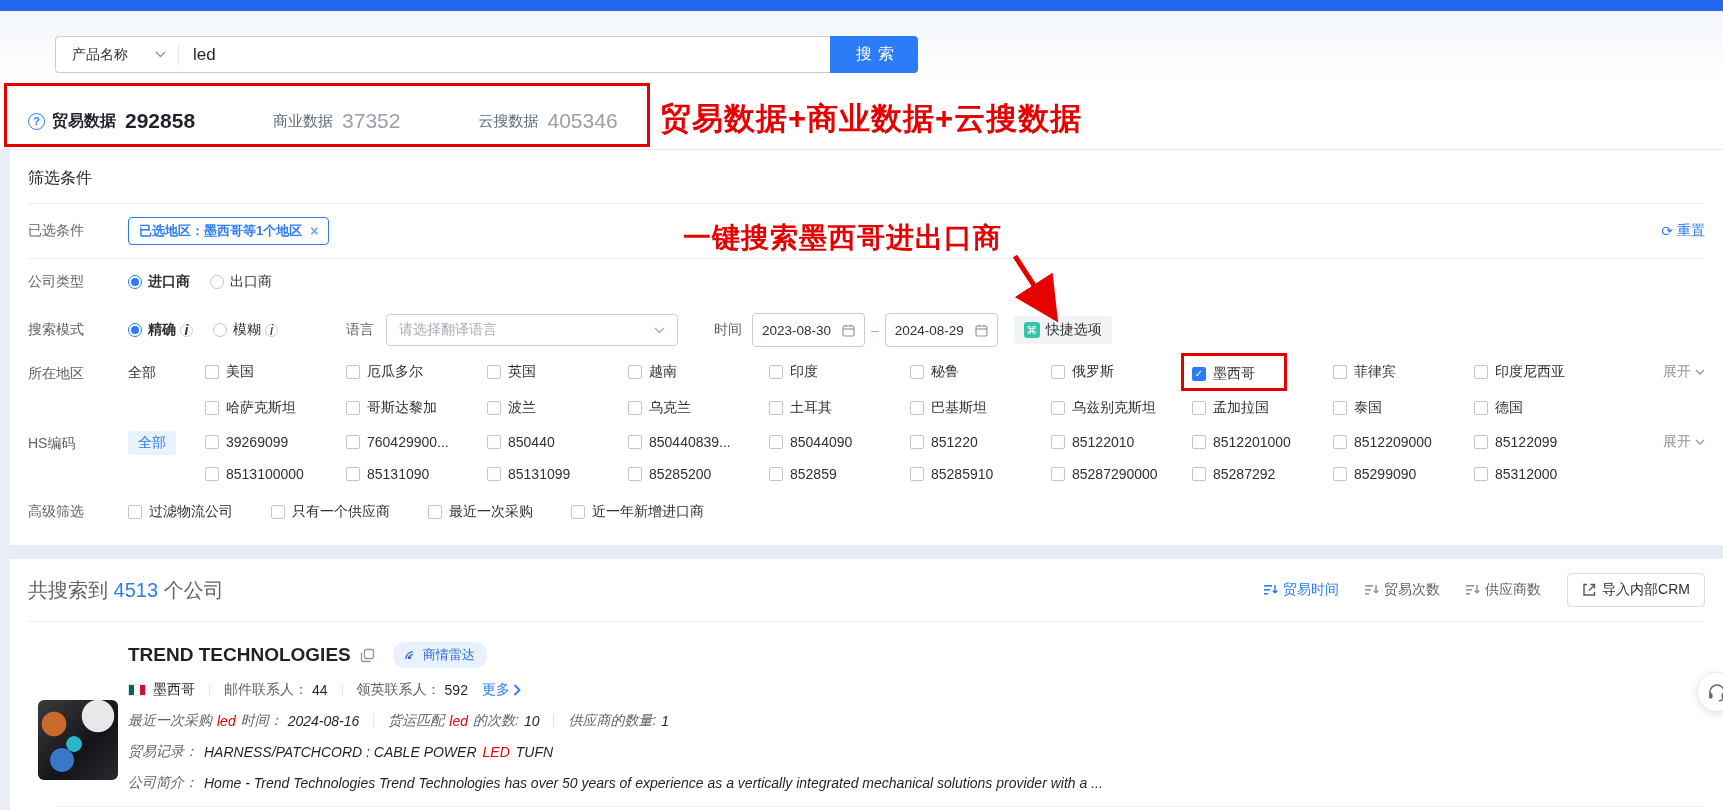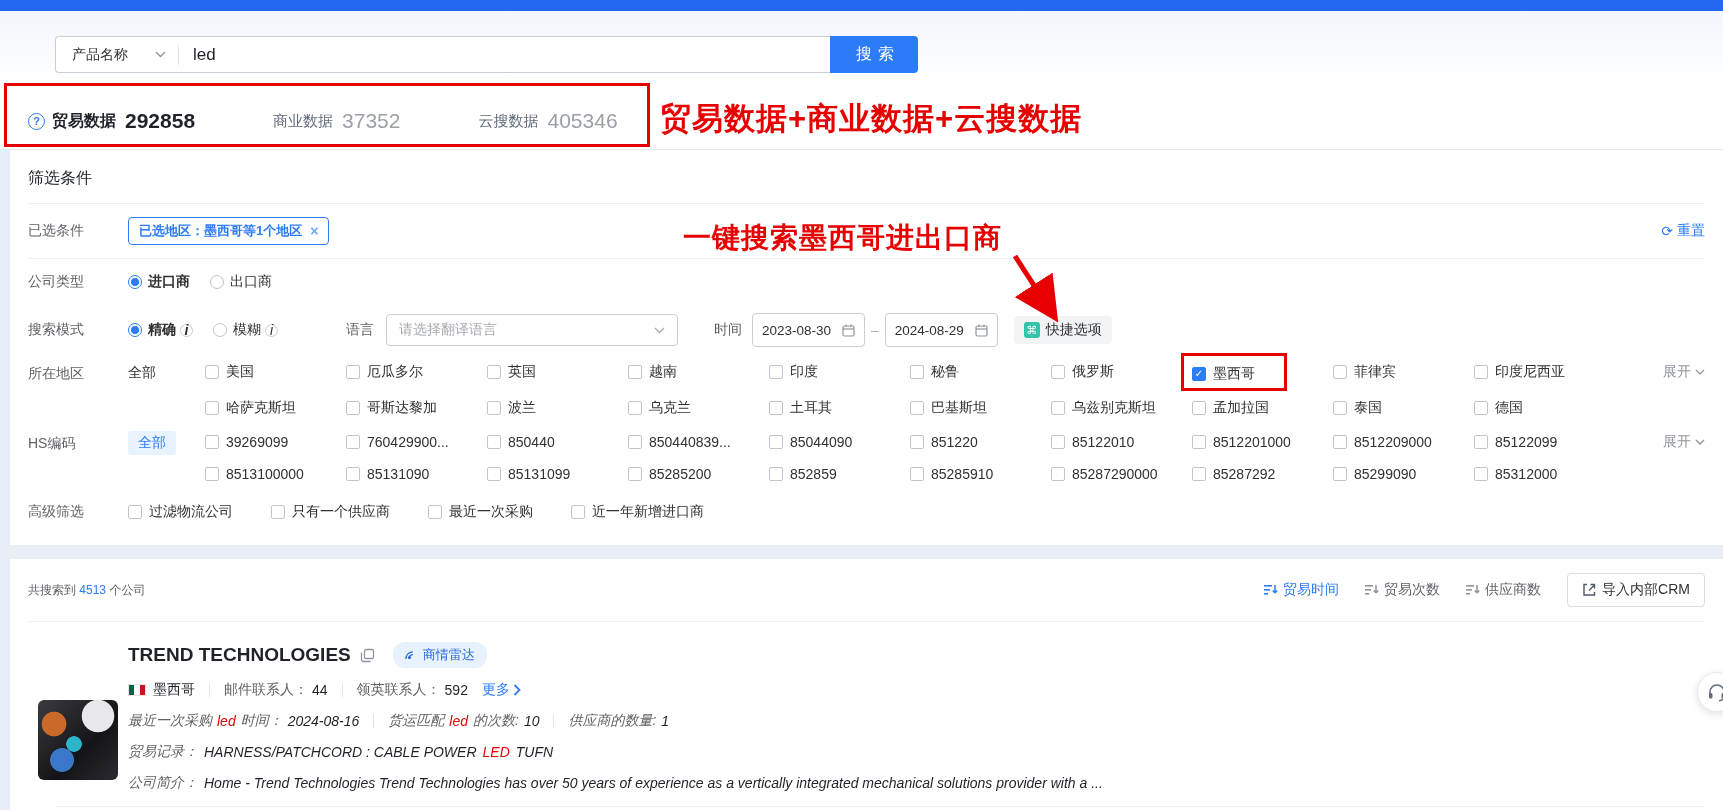--- a/index.html
+++ b/index.html
@@ -98,7 +98,7 @@
   
   .results-panel { position:absolute; left:10px; top:559px; width:1713px; height:251px; background:#fff; padding:0 18px; }
   .r-head { display:flex; align-items:center; padding-top:14px; }
-  .summary { font-size:12px; color:#606266; }
+  .summary { font-size:20px; color:#606266; }
   .summary b { color:#2b7cf6; font-weight:normal; }
   .sorts { margin-left:auto; display:flex; align-items:center; gap:26px; }
   .sort { display:flex; align-items:center; gap:5px; font-size:14px; color:#606266; cursor:pointer; }

